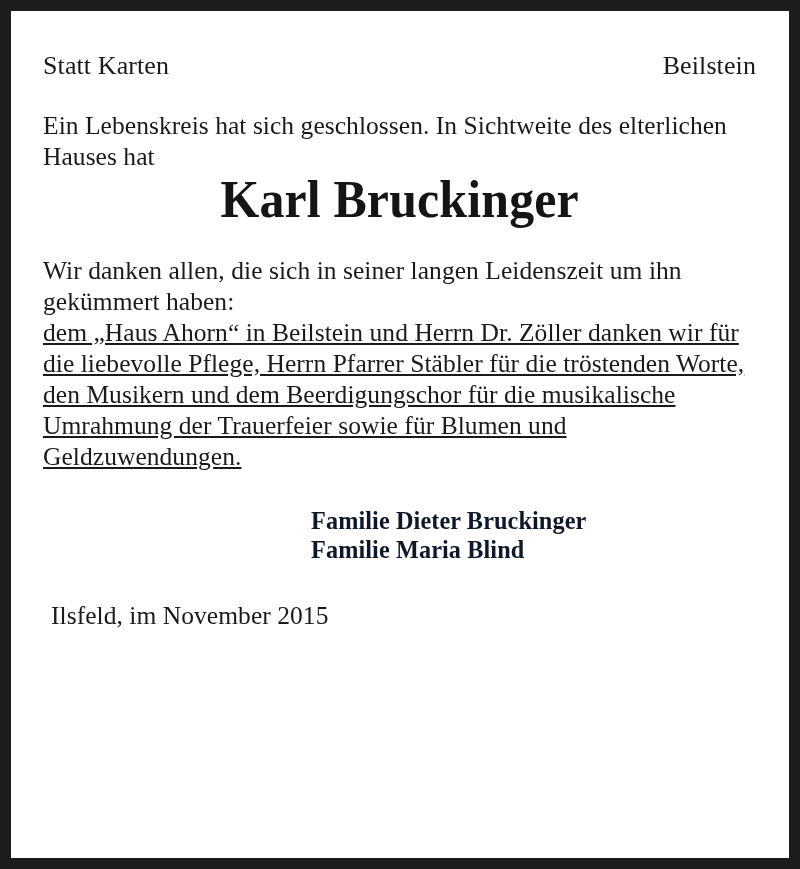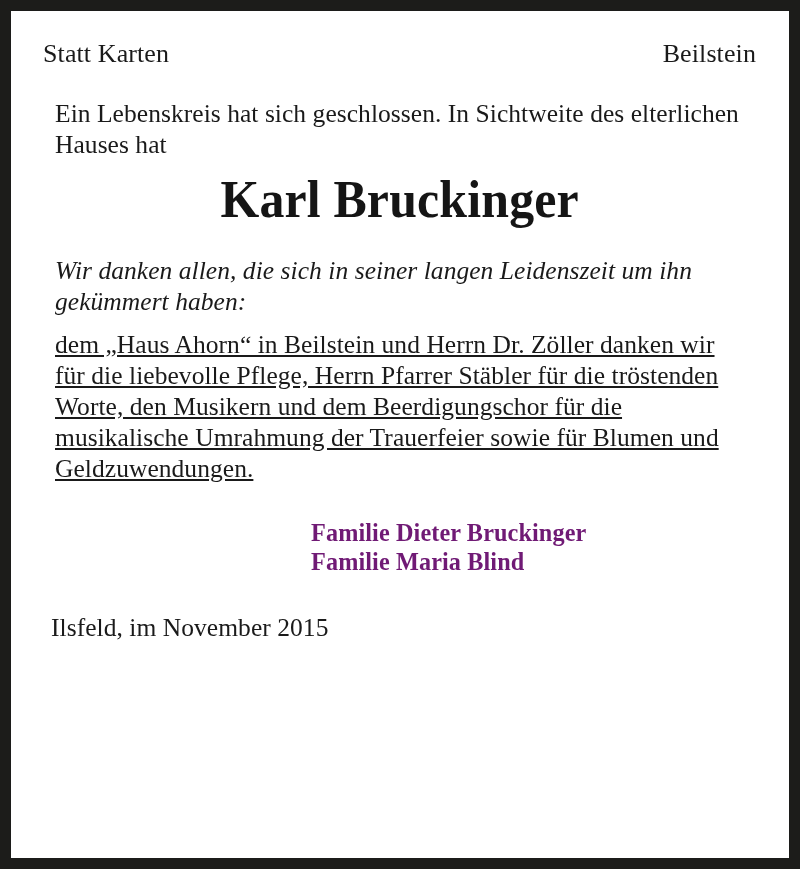--- a/index.html
+++ b/index.html
@@ -33,7 +33,7 @@
     width: 100%;
     height: 100%;
     background: #ffffff;
-    padding: 28px 33px 0 32px;
+    padding: 40px 33px 0 32px;
     color: #1a1a1a;
   }
 

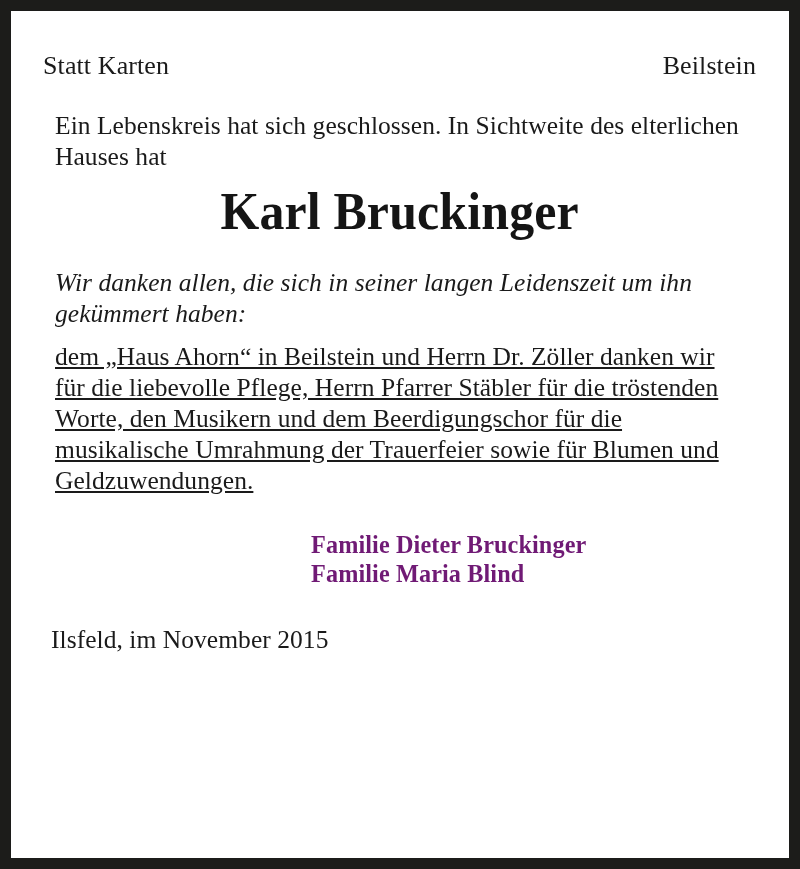--- a/index.html
+++ b/index.html
@@ -59,7 +59,7 @@
     letter-spacing: 0.05px;
   }
   .para {
-    margin: 12px;
+    margin: 0;
   }
   .para + .para {
     margin-top: 0;

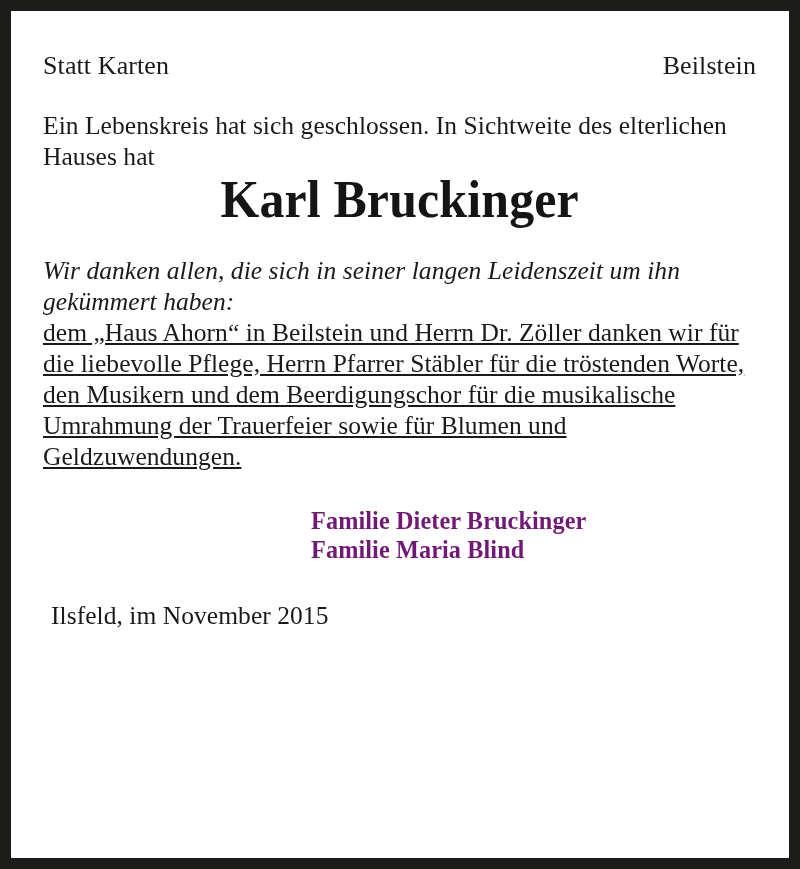--- a/index.html
+++ b/index.html
@@ -66,7 +66,6 @@
   }
   .para-gap-large {
     margin-top: 27px;
-    font-style: italic;
   }
   .para-gap-small {
     margin-top: 6px;

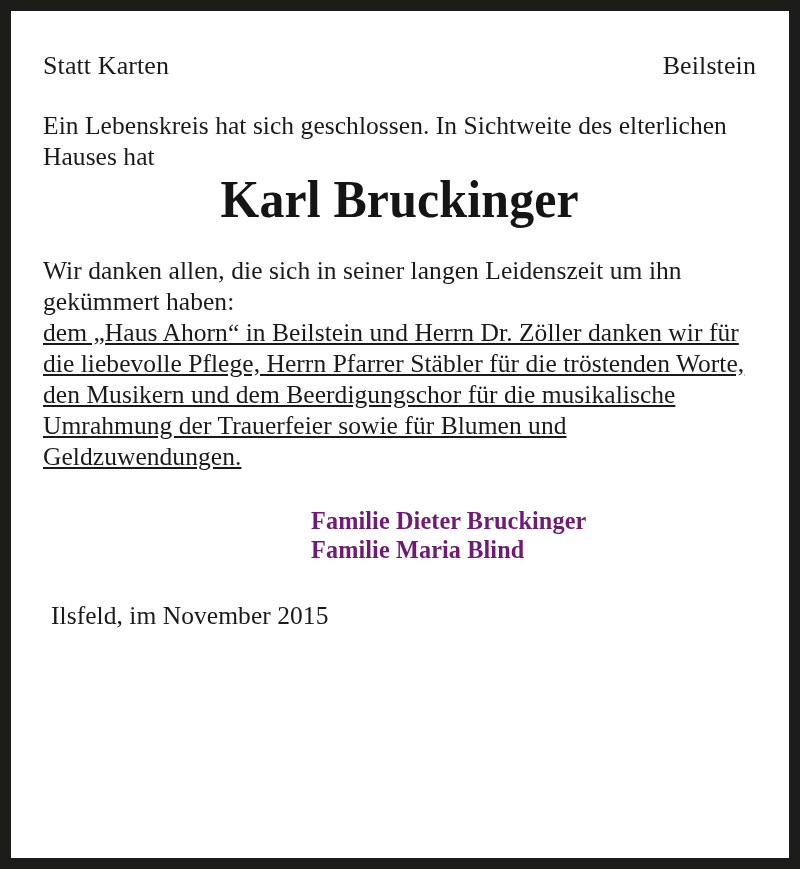--- a/index.html
+++ b/index.html
@@ -98,7 +98,7 @@
     font-size: 25px;
     line-height: 29px;
     letter-spacing: 0.1px;
-    color: #701a75;
+    color: #0f172a;
   }
   .signature-line {
     white-space: nowrap;

